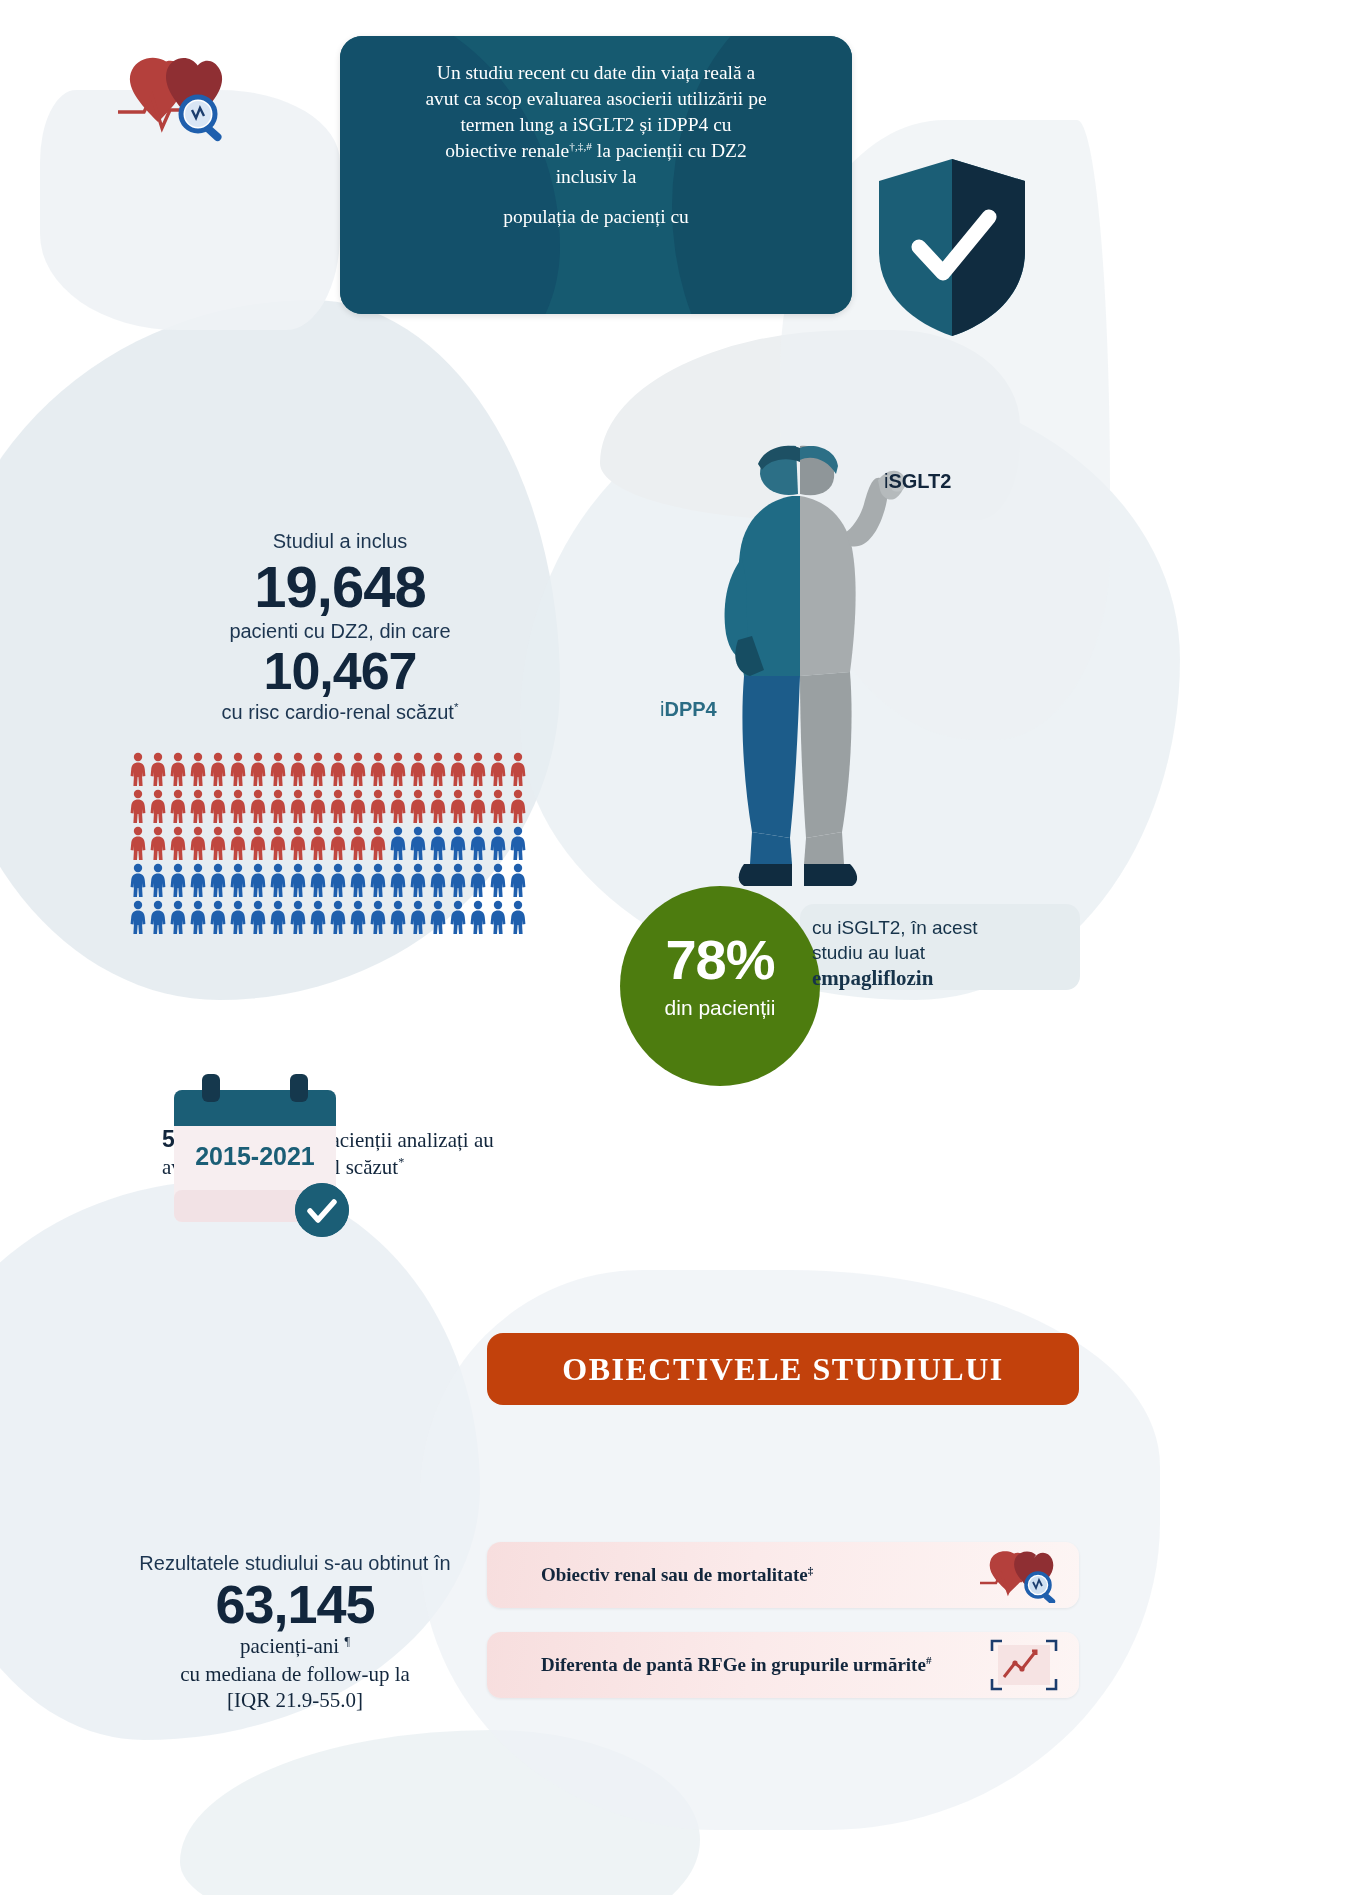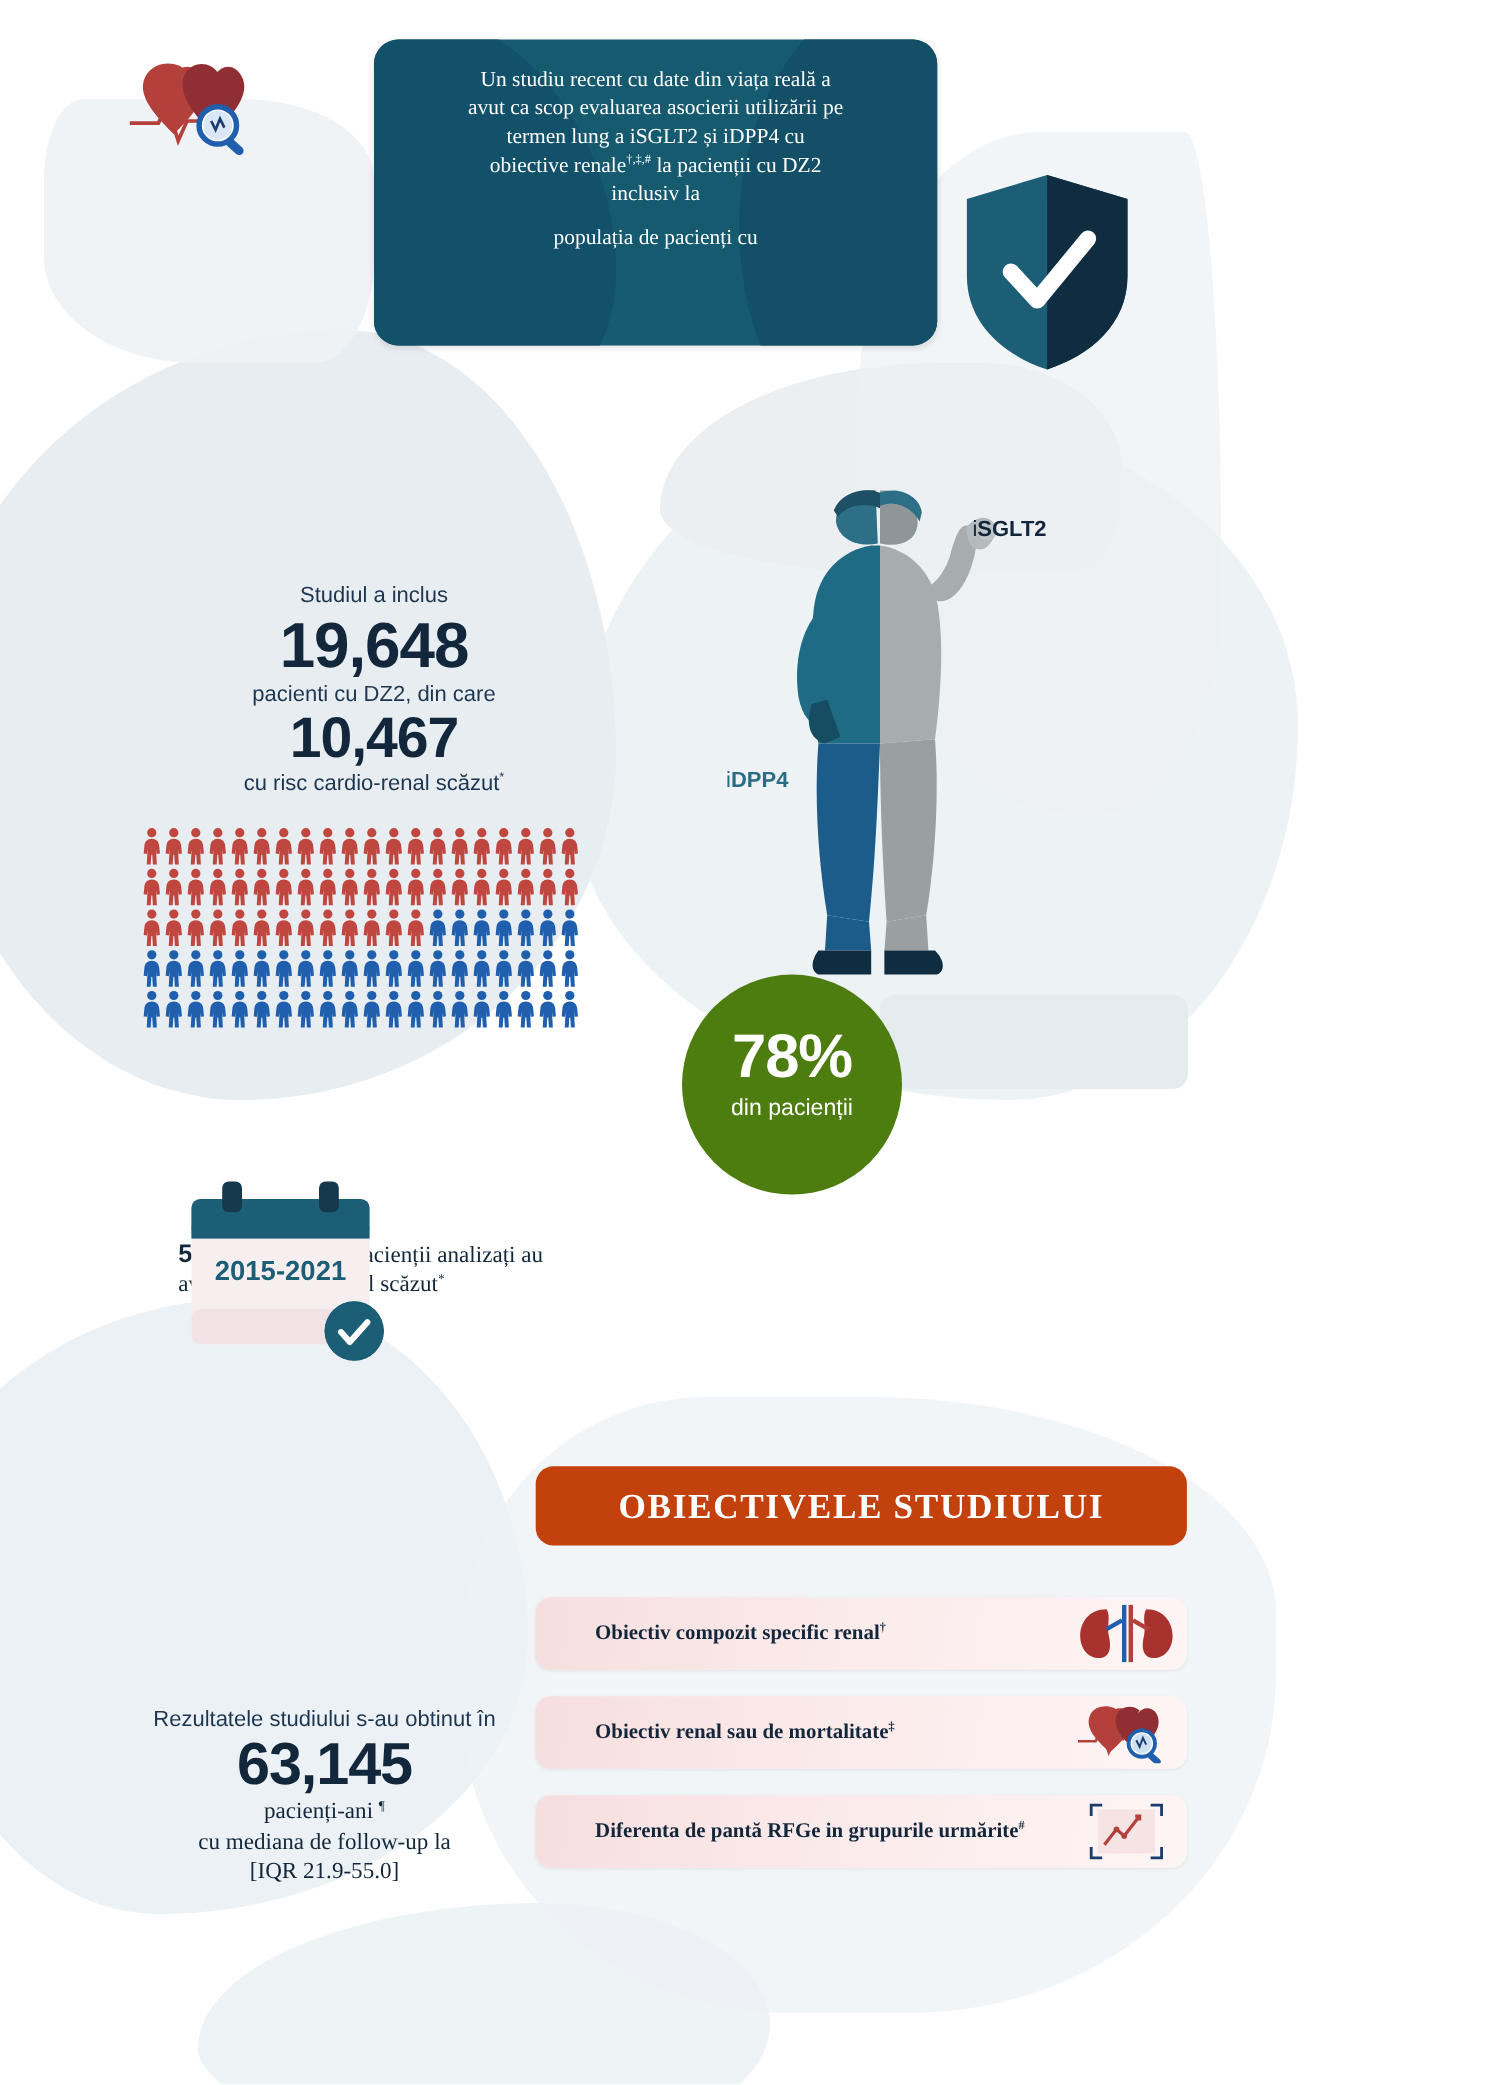--- a/index.html
+++ b/index.html
@@ -618,6 +618,11 @@
   <div class="lbl-idpp4"><span class="pre">i</span><span>DPP4</span></div>
 
   <div class="pill78"></div>
+  <div class="pill78-txt">
+    <span>cu iSGLT2, în acest</span><br>
+    <span>studiu au luat</span>
+    <b>empagliflozin</b>
+  </div>
   <div class="circ78">
     <div class="c78-num">78%</div>
     <div class="c78-sub">din pacienții</div>

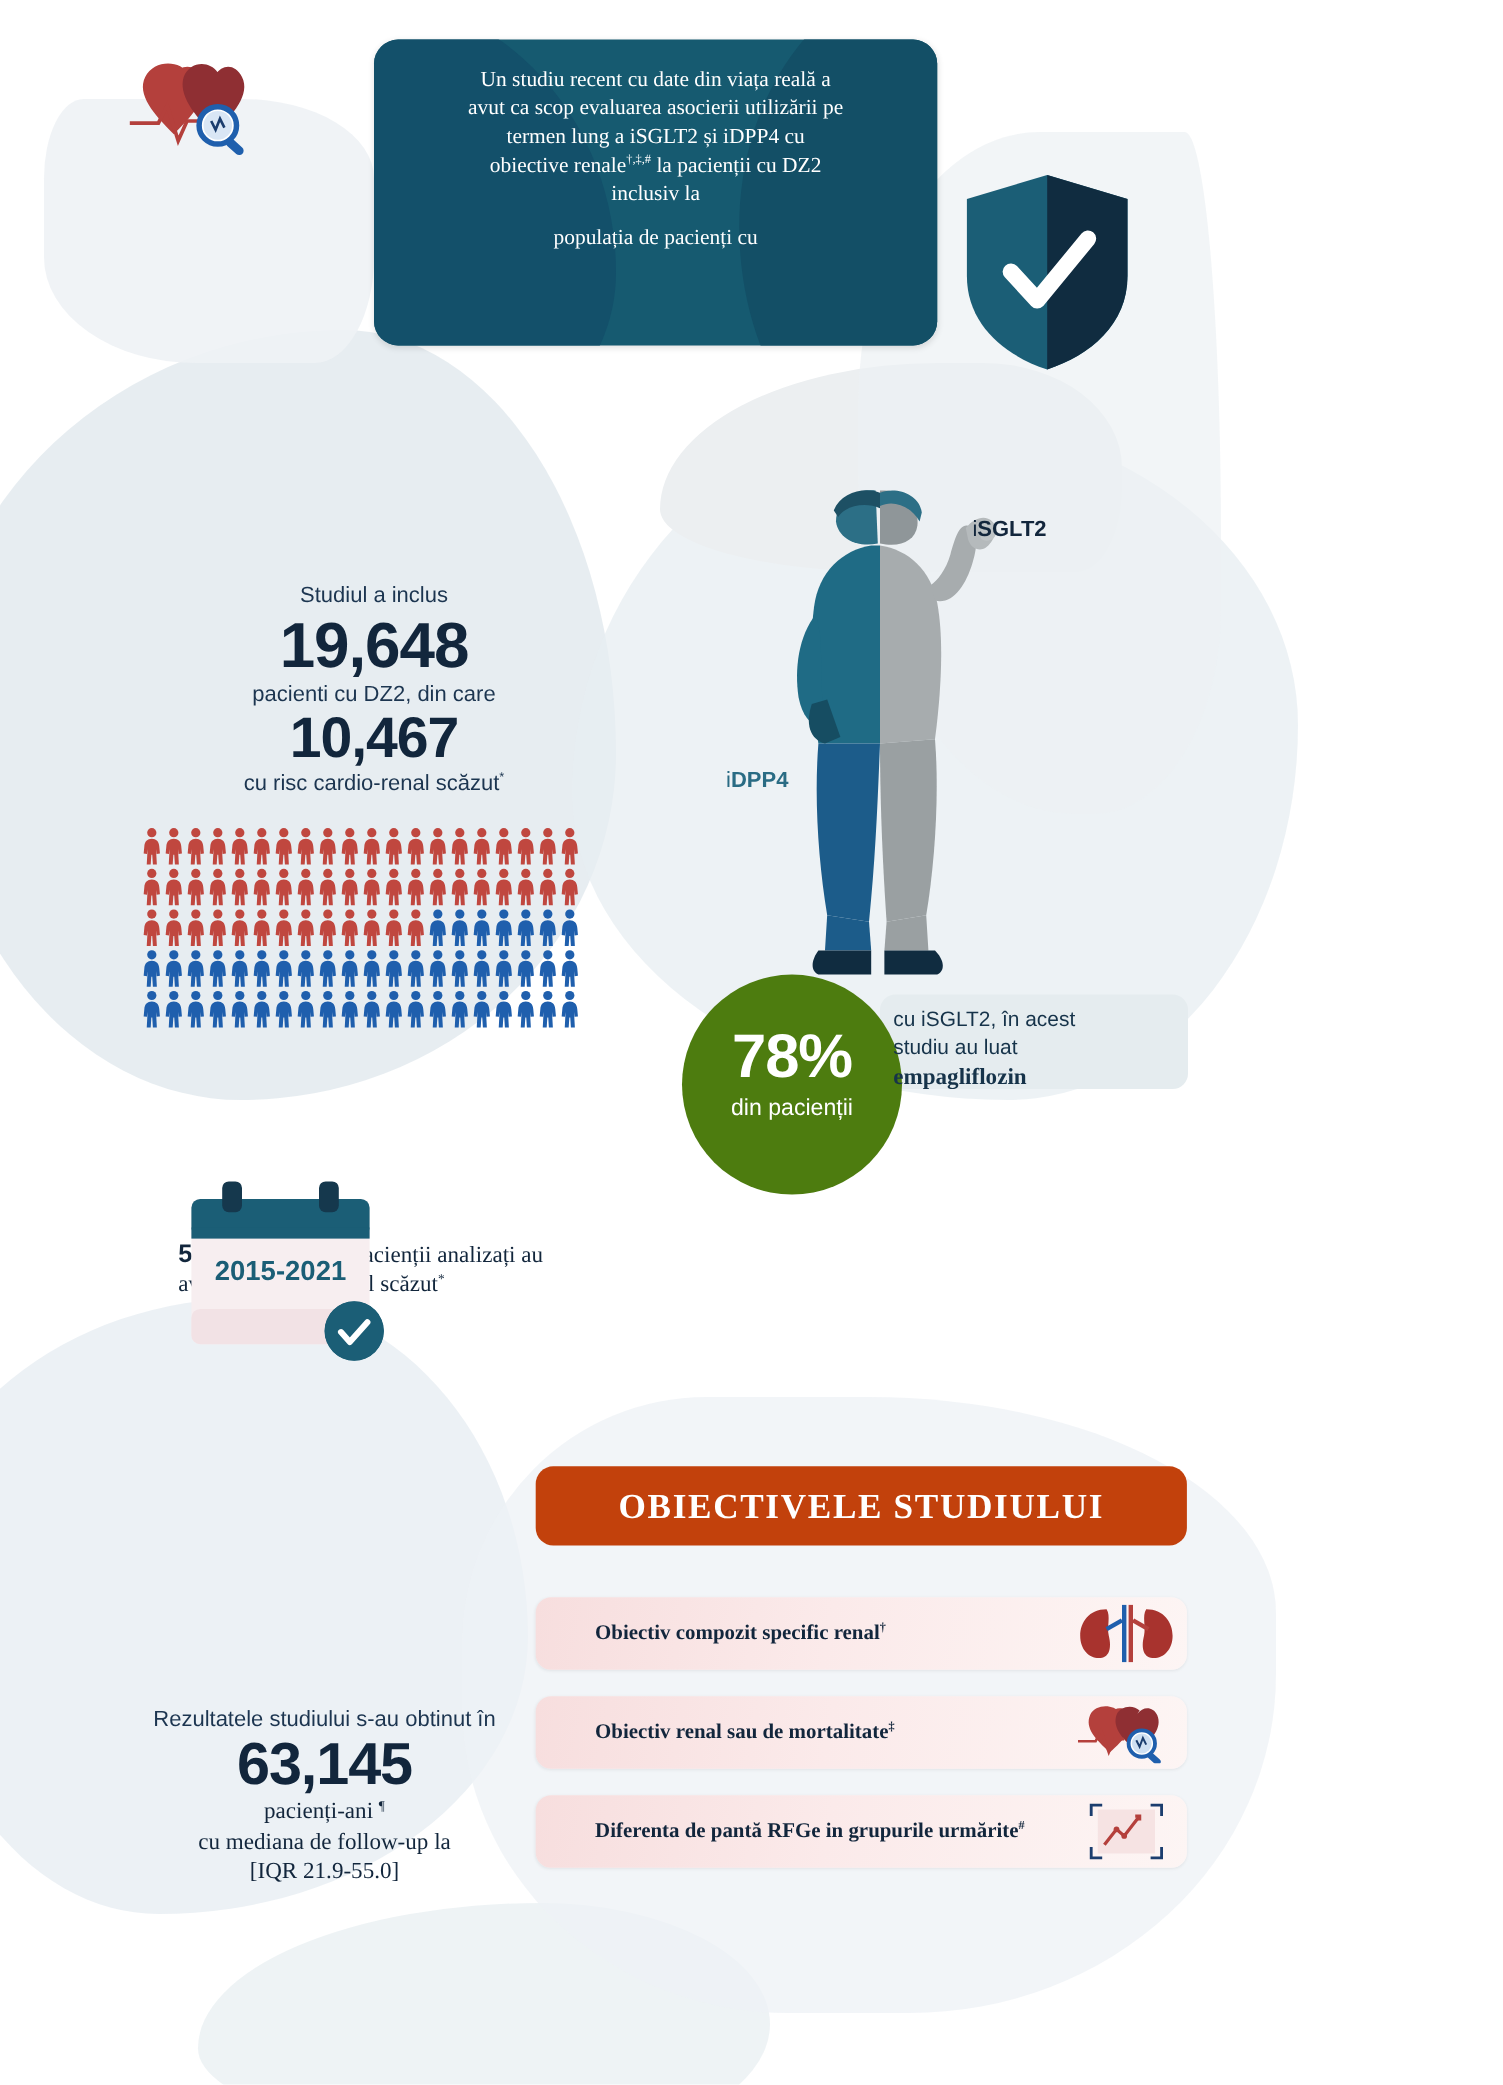--- a/index.html
+++ b/index.html
@@ -654,19 +654,6 @@
 
   <div class="obj-head">OBIECTIVELE  STUDIULUI</div>
 
-  <div class="obj-card" id="obj0">
-    <div class="oc-txt"><span>Obiectiv compozit specific renal</span><sup>†</sup></div>
-    <div class="oc-ico">
-      <svg viewBox="0 0 96 56" width="96" height="56">
-        <path d="M30 6 C14 6 6 18 6 30 C6 44 16 52 26 50 C34 48 34 38 32 30 C30 22 34 12 30 6 Z" fill="#a8332e"></path>
-        <path d="M66 6 C82 6 90 18 90 30 C90 44 80 52 70 50 C62 48 62 38 64 30 C66 22 62 12 66 6 Z" fill="#a8332e"></path>
-        <rect x="44" y="2" width="4" height="52" fill="#1f5fad"></rect>
-        <rect x="50" y="2" width="4" height="52" fill="#b4403c"></rect>
-        <path d="M44 16 L30 24" stroke="#1f5fad" stroke-width="4" fill="none"></path>
-        <path d="M54 16 L68 24" stroke="#b4403c" stroke-width="4" fill="none"></path>
-      </svg>
-    </div>
-  </div>
 
   <div class="obj-card" id="obj1">
     <div class="oc-txt"><span>Obiectiv renal sau de mortalitate</span><sup>‡</sup></div>

